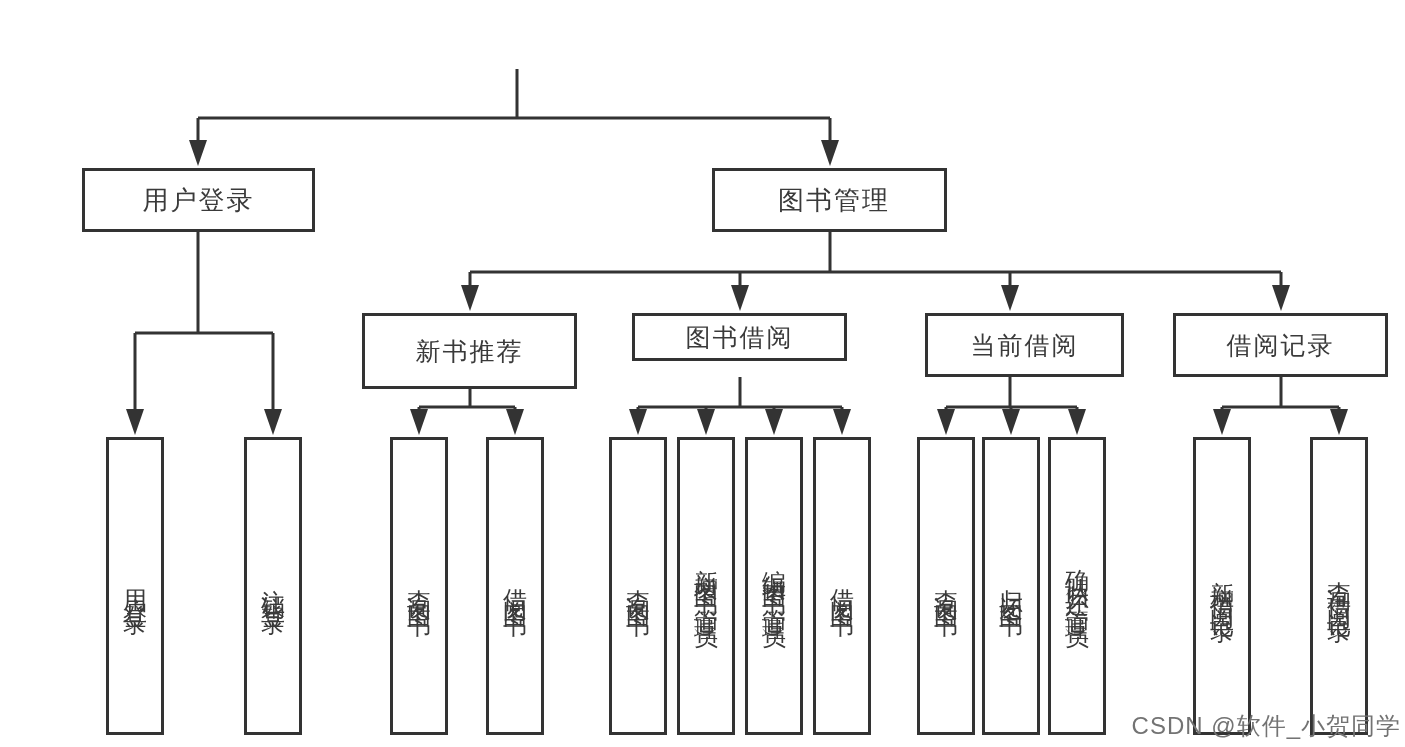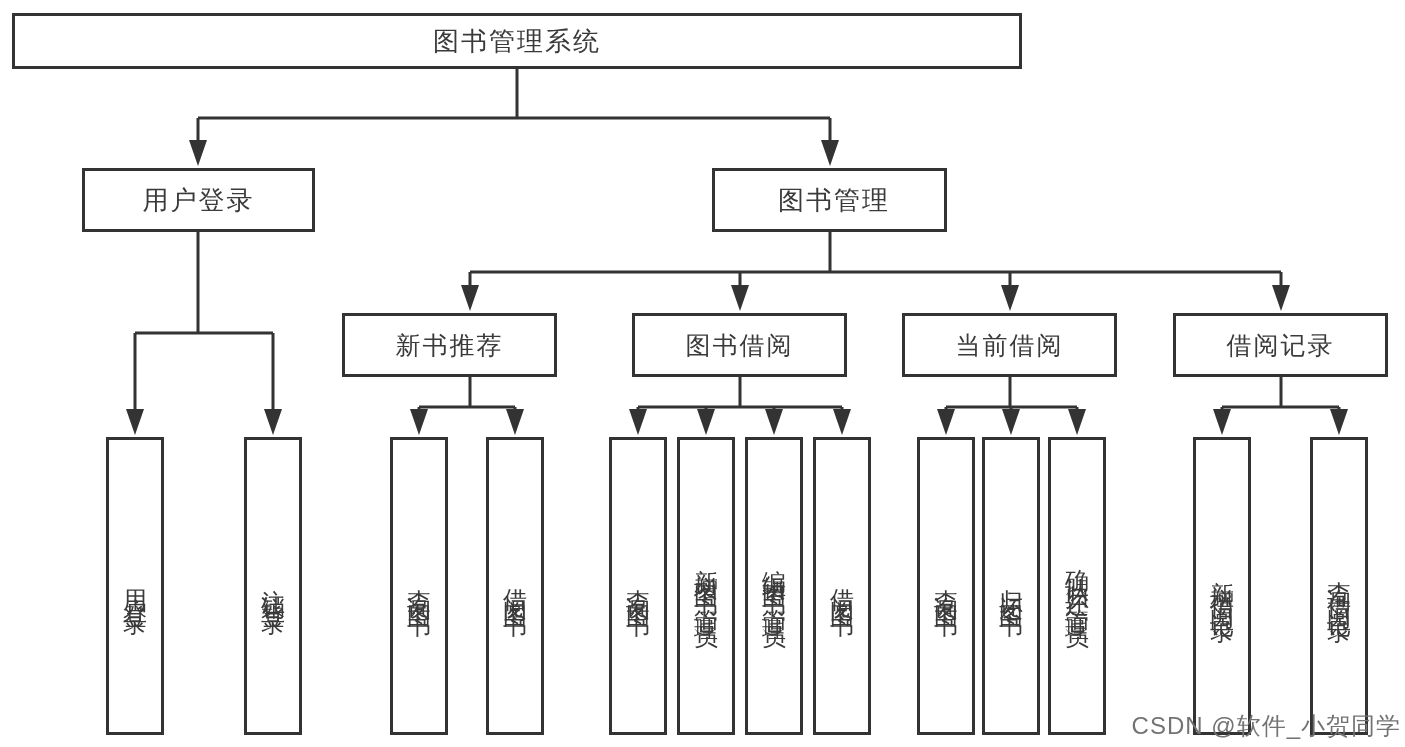--- a/index.html
+++ b/index.html
@@ -123,9 +123,6 @@
     </g>
   </svg>
 
-  <div id="root" class="node hbox">
-    <span>图书管理系统</span>
-  </div>
 
   <div id="l2-0" class="node hbox">
     <span>用户登录</span>

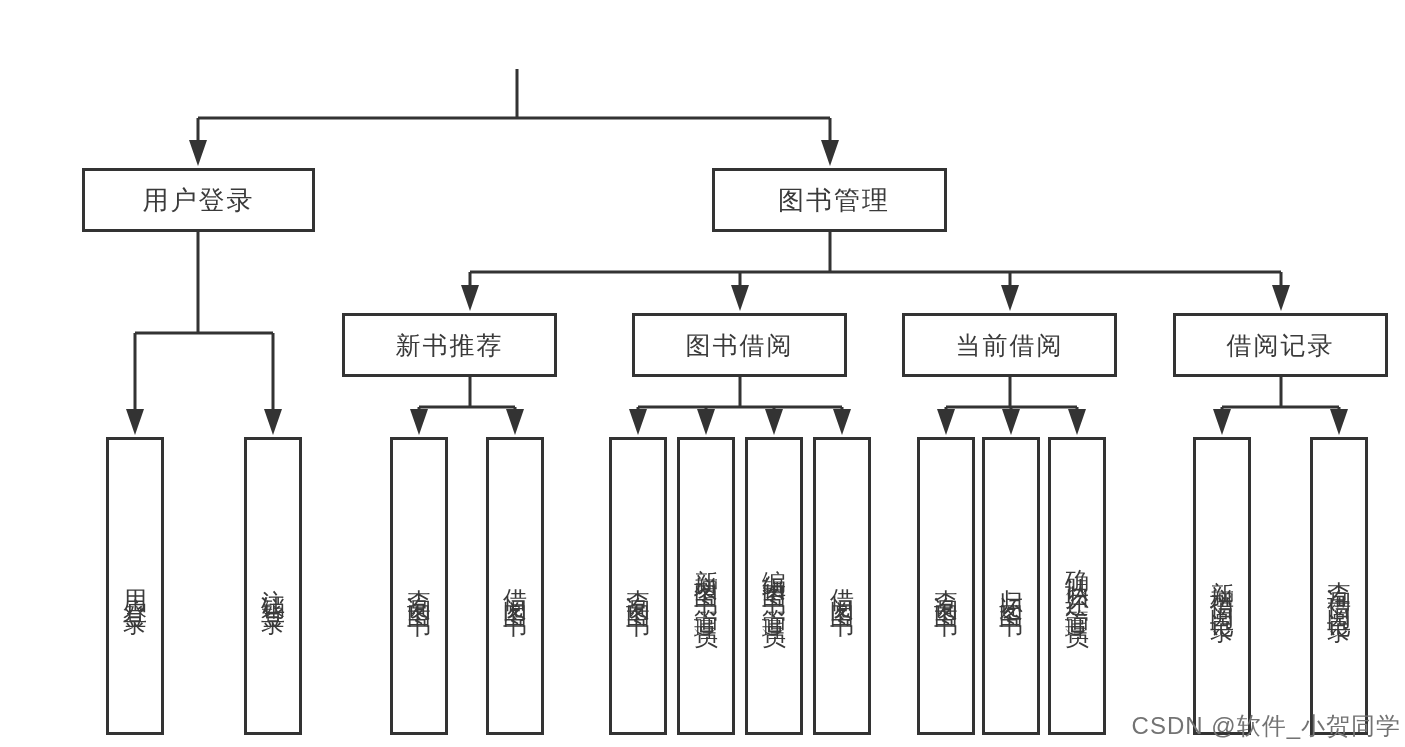--- a/index.html
+++ b/index.html
@@ -59,7 +59,7 @@
   #root   { left: 12px;   top: 13px;  width: 1010px; height: 56px; }
   #l2-0   { left: 82px;   top: 168px; width: 233px;  height: 64px; }
   #l2-1   { left: 712px;  top: 168px; width: 235px;  height: 64px; padding-left: 9px; }
-  #l3-0   { left: 342px;  top: 313px; width: 215px;  height: 64px; }
+  #l3-0   { left: 362px;  top: 313px; width: 215px;  height: 76px; }
   #l3-1   { left: 632px;  top: 313px; width: 215px;  height: 64px; }
   #l3-2   { left: 902px;  top: 313px; width: 215px;  height: 64px; }
   #l3-3   { left: 1173px; top: 313px; width: 215px;  height: 64px; }

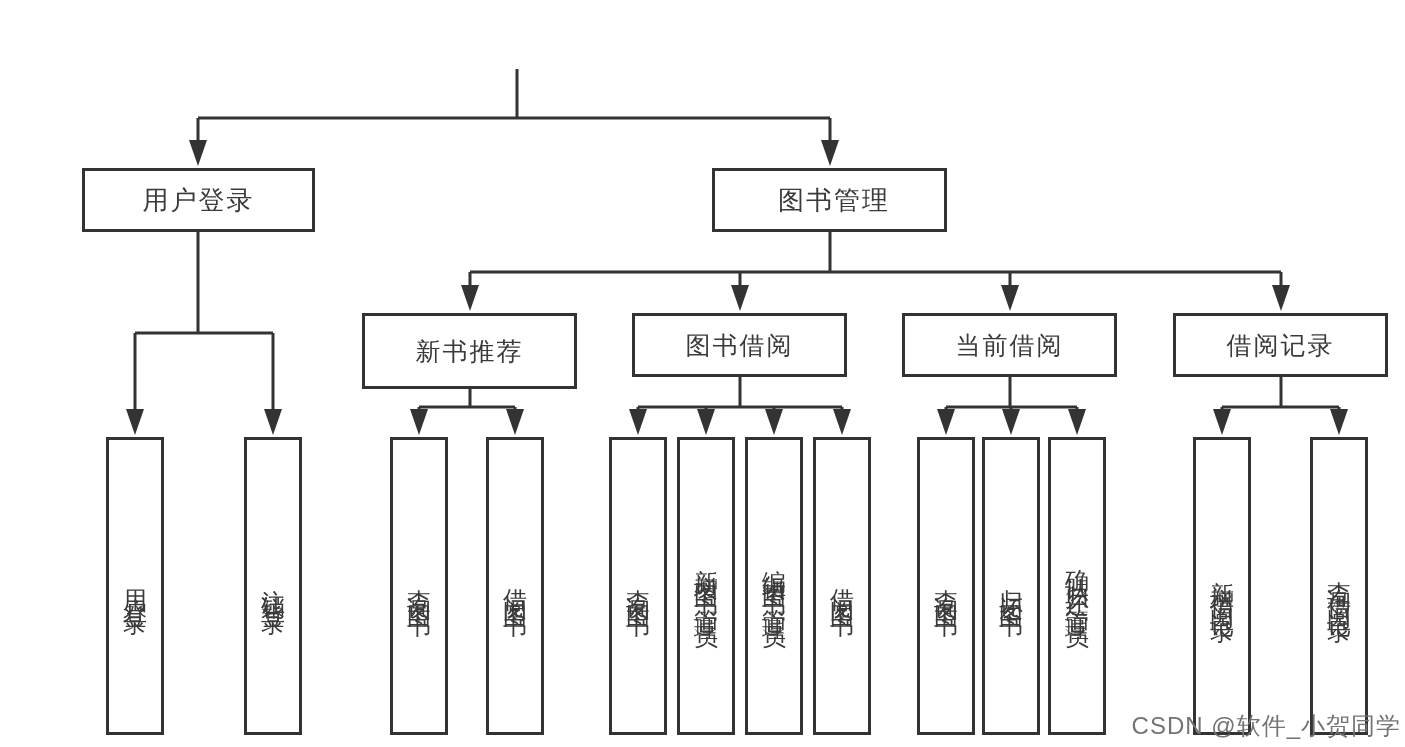--- a/index.html
+++ b/index.html
@@ -60,7 +60,7 @@
   #l2-0   { left: 82px;   top: 168px; width: 233px;  height: 64px; }
   #l2-1   { left: 712px;  top: 168px; width: 235px;  height: 64px; padding-left: 9px; }
   #l3-0   { left: 362px;  top: 313px; width: 215px;  height: 76px; }
-  #l3-1   { left: 632px;  top: 313px; width: 215px;  height: 64px; }
+  #l3-1   { left: 632px;  top: 313px; width: 215px;  height: 48px; }
   #l3-2   { left: 902px;  top: 313px; width: 215px;  height: 64px; }
   #l3-3   { left: 1173px; top: 313px; width: 215px;  height: 64px; }
   .leaf   { top: 437px; width: 58px; height: 298px; }

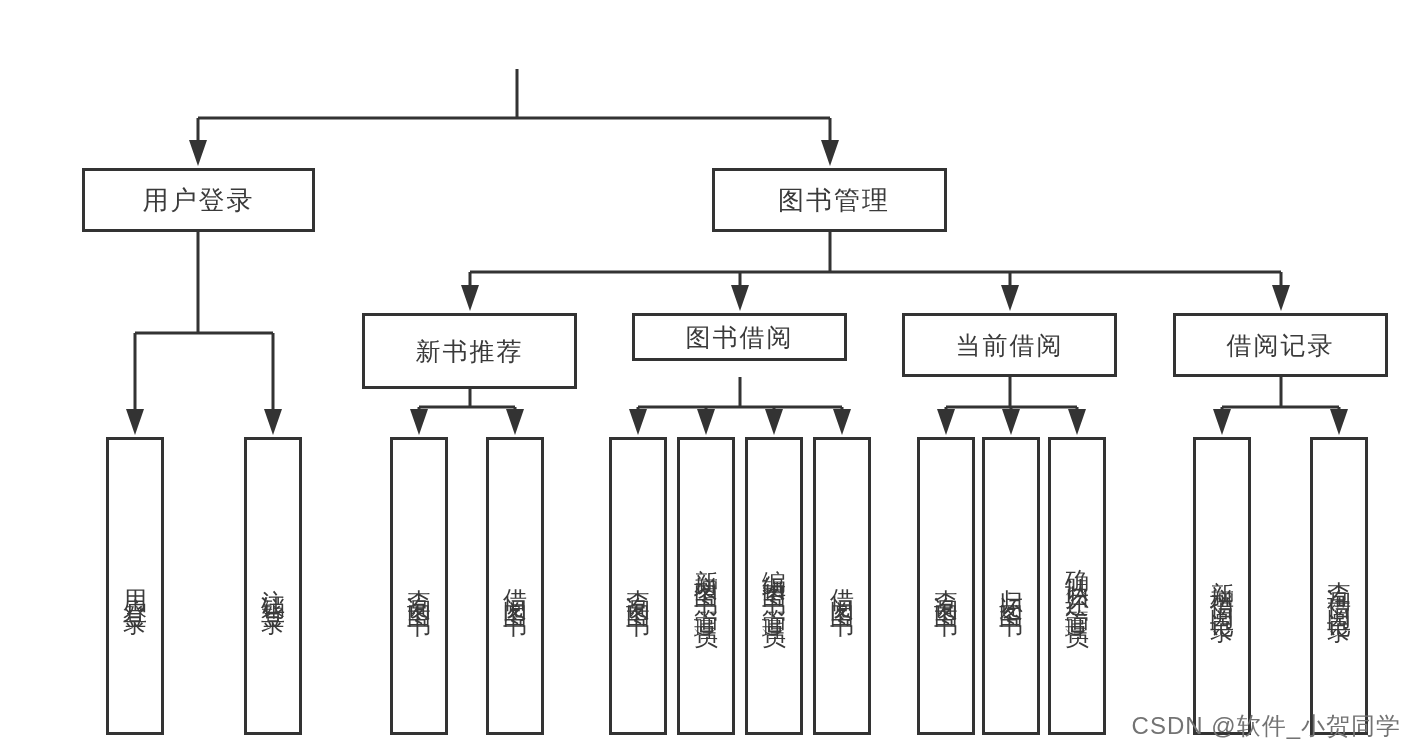--- a/index.html
+++ b/index.html
@@ -61,7 +61,7 @@
   #l2-1   { left: 712px;  top: 168px; width: 235px;  height: 64px; padding-left: 9px; }
   #l3-0   { left: 362px;  top: 313px; width: 215px;  height: 76px; }
   #l3-1   { left: 632px;  top: 313px; width: 215px;  height: 48px; }
-  #l3-2   { left: 902px;  top: 313px; width: 215px;  height: 64px; }
+  #l3-2   { left: 925px;  top: 313px; width: 199px;  height: 64px; }
   #l3-3   { left: 1173px; top: 313px; width: 215px;  height: 64px; }
   .leaf   { top: 437px; width: 58px; height: 298px; }
   #leaf-0  { left: 106px; }

